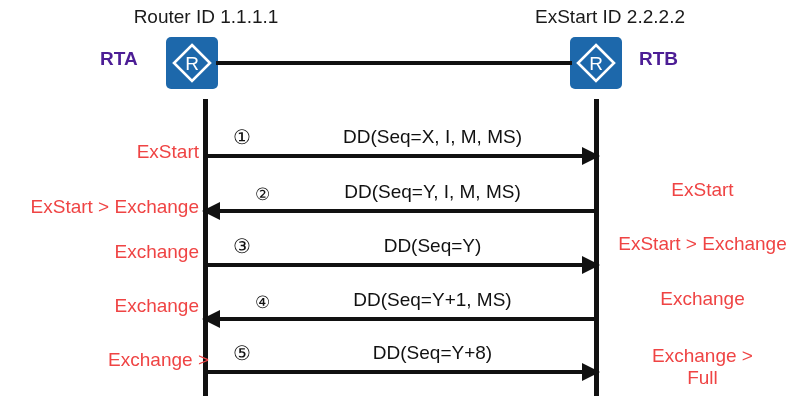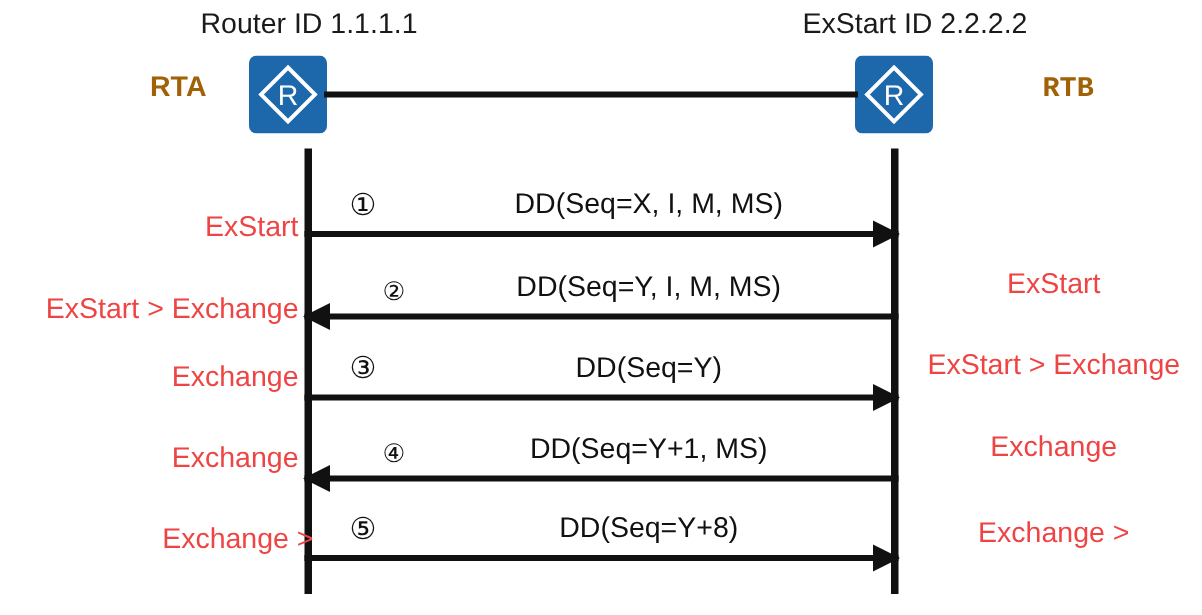--- a/index.html
+++ b/index.html
@@ -34,7 +34,7 @@
     position: absolute;
     font-size: 19px;
     font-weight: bold;
-    color: #a16207;
+    color: #4c1d95;
     white-space: nowrap;
     top: 48px;
   }

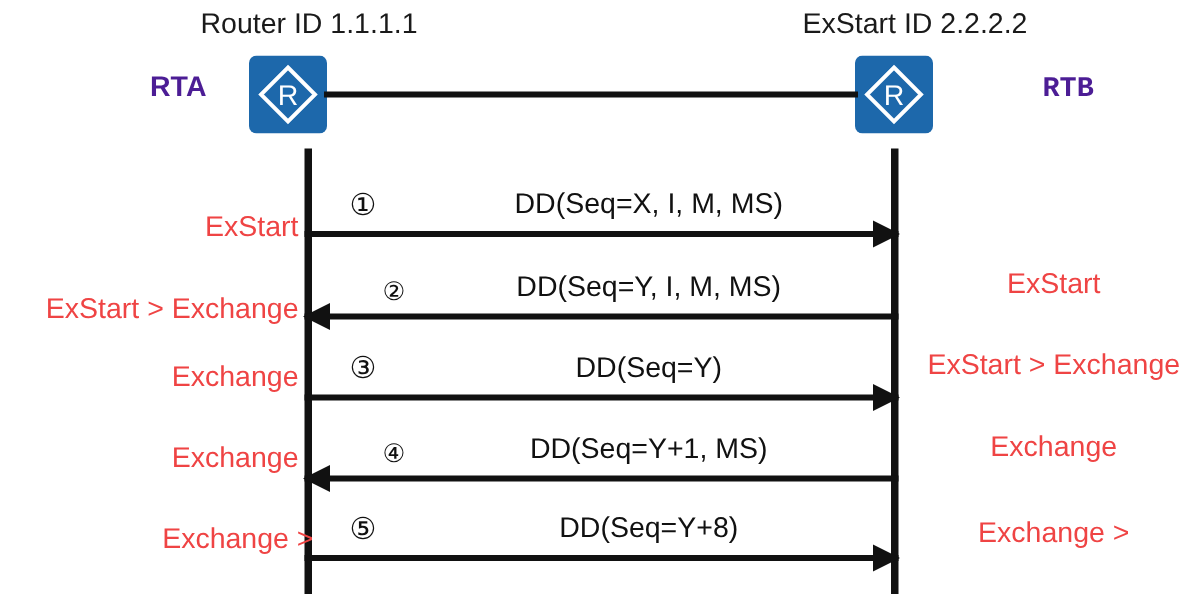--- a/index.html
+++ b/index.html
@@ -39,7 +39,7 @@
     top: 48px;
   }
   #router-name-left  { left: 100px; }
-  #router-name-right { left: 695px; font-family: Liberation Mono, monospace; }
+  #router-name-right { left: 639px; }
 
   .router-icon {
     position: absolute;

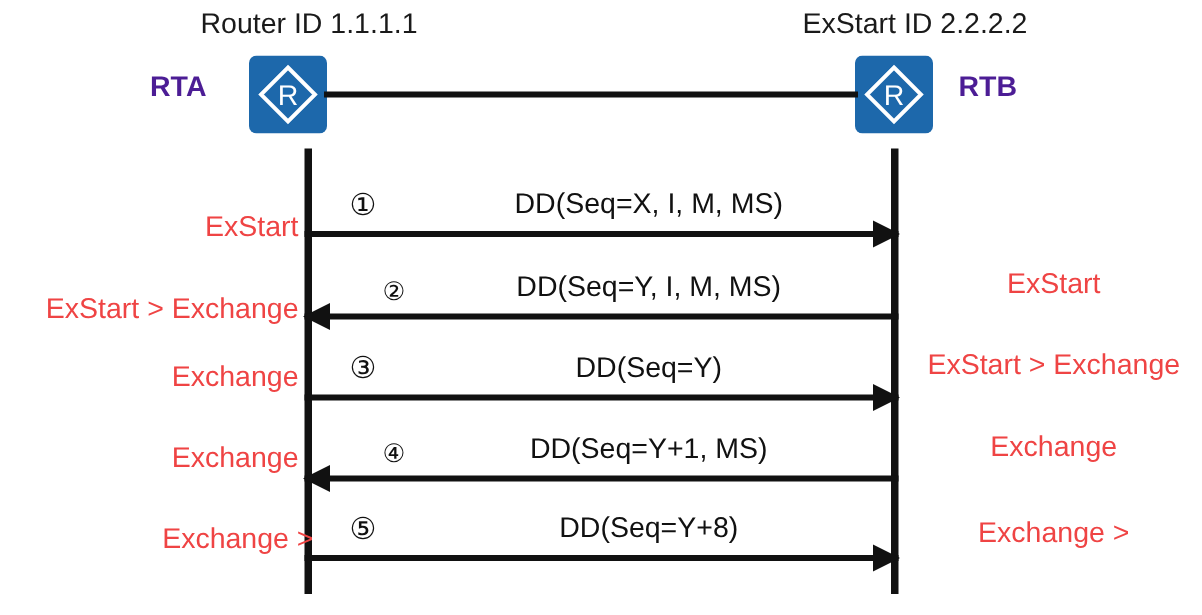--- a/index.html
+++ b/index.html
@@ -223,6 +223,7 @@
   <div class="state state-right" style="top:288px;">Exchange</div>
   <div class="state state-right" style="top:345px;">
     <div>Exchange &gt;</div>
+    <div>Full</div>
   </div>
 
 </div>

